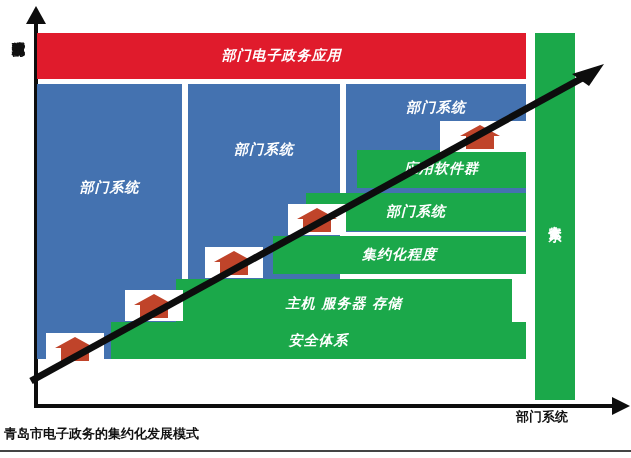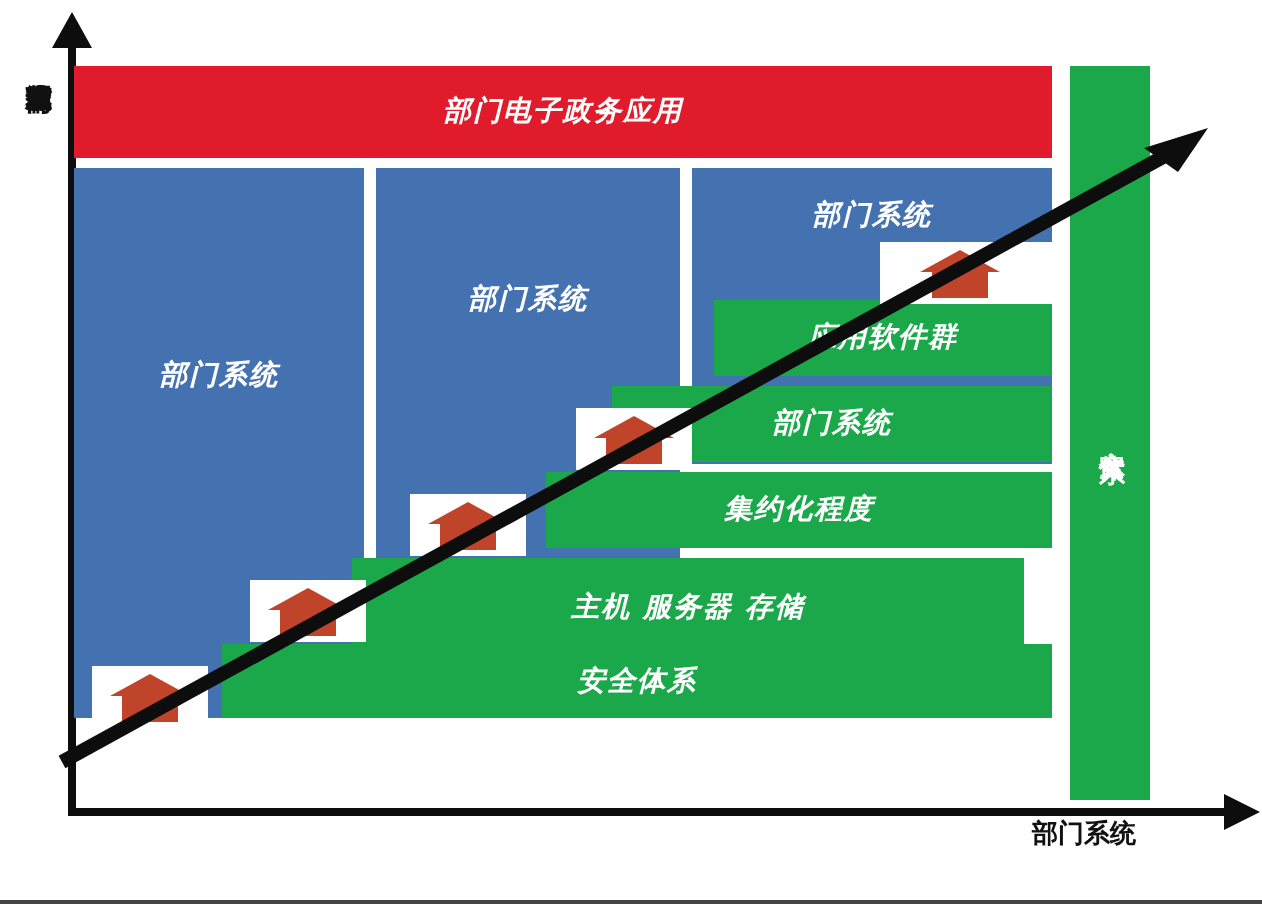--- a/index.html
+++ b/index.html
@@ -134,6 +134,7 @@
     <polygon points="604,64 572,74 589,86" fill="#0D0D0D"></polygon>
   </svg>
 
+  <div id="figure-caption">青岛市电子政务的集约化发展模式</div>
   <div id="caption-rule"></div>
 
 </div>

